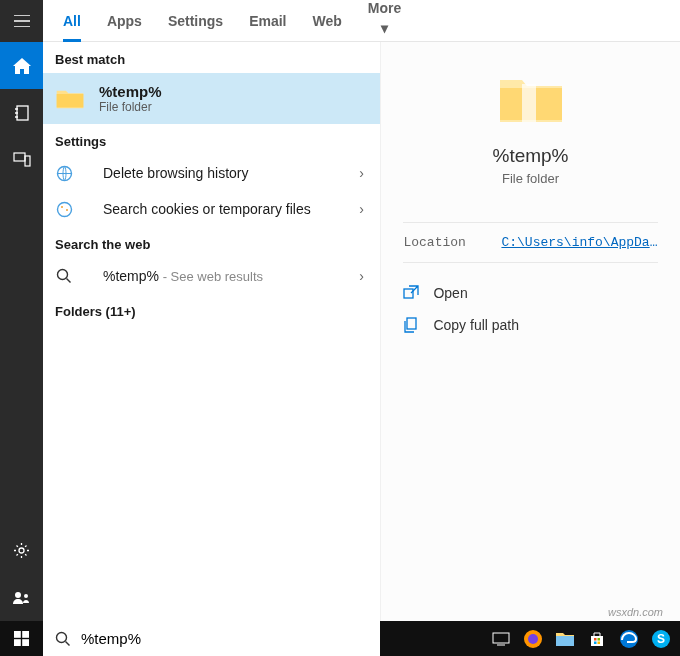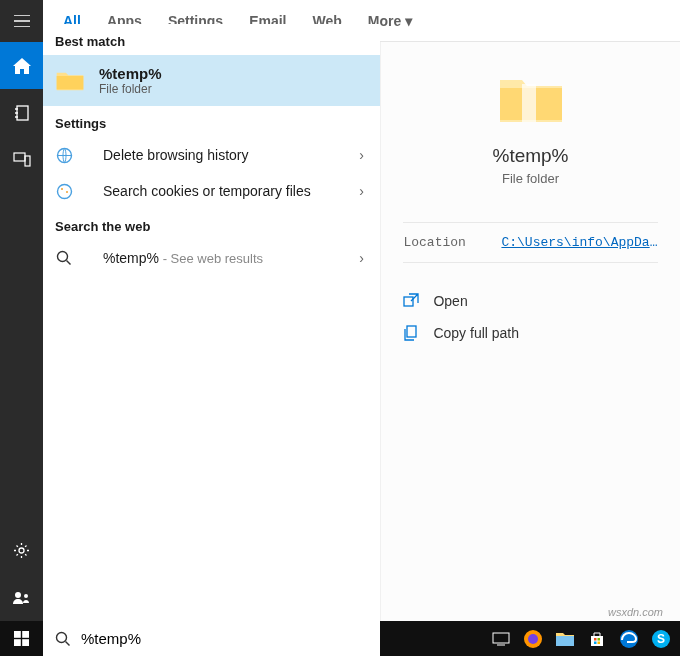--- a/index.html
+++ b/index.html
@@ -13,7 +13,7 @@
     .tab { color: #606060; font-size: 14px; cursor: pointer; height: 42px; display: flex; align-items: center; position: relative; font-weight: bold; }
     .tab.active { color: #0078d7; font-weight: 600; }
     .tab.active::after { content: ''; position: absolute; bottom: 0; left: 0; right: 0; height: 3px; background: #0078d7; }
-    .tab-more { display: flex; align-items: center; gap: 4px; }
+    .tab-more { display: flex; align-items: center; gap: 4px; flex-direction: column; }
     .results { position: absolute; left: 43px; top: 24px; width: 337px; height: 579px; background: #fff; overflow-y: auto; }
     .section-label { padding: 10px 12px 6px 12px; font-weight: 600; font-size: 13px; color: #1a1a1a; }
     .best-match-item { display: flex; align-items: center; padding: 10px 12px; gap: 14px; background: #cce8f7; cursor: pointer; }

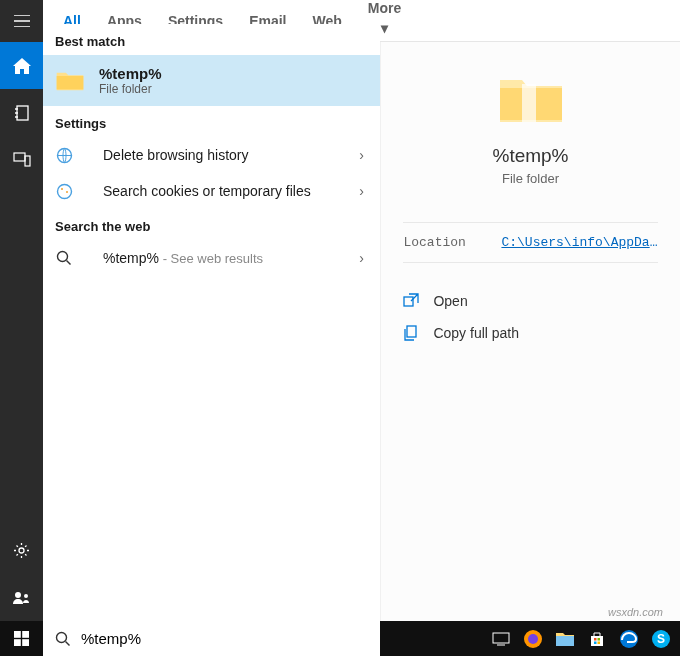--- a/index.html
+++ b/index.html
@@ -14,7 +14,7 @@
     .tab.active { color: #0078d7; font-weight: 600; }
     .tab.active::after { content: ''; position: absolute; bottom: 0; left: 0; right: 0; height: 3px; background: #0078d7; }
     .tab-more { display: flex; align-items: center; gap: 4px; flex-direction: column; }
-    .results { position: absolute; left: 43px; top: 24px; width: 337px; height: 579px; background: #fff; overflow-y: auto; }
+    .results { position: absolute; left: 43px; top: 42px; width: 337px; height: 579px; background: #fff; overflow-y: auto; }
     .section-label { padding: 10px 12px 6px 12px; font-weight: 600; font-size: 13px; color: #1a1a1a; }
     .best-match-item { display: flex; align-items: center; padding: 10px 12px; gap: 14px; background: #cce8f7; cursor: pointer; }
     .folder-icon-sm { width: 30px; height: 24px; }

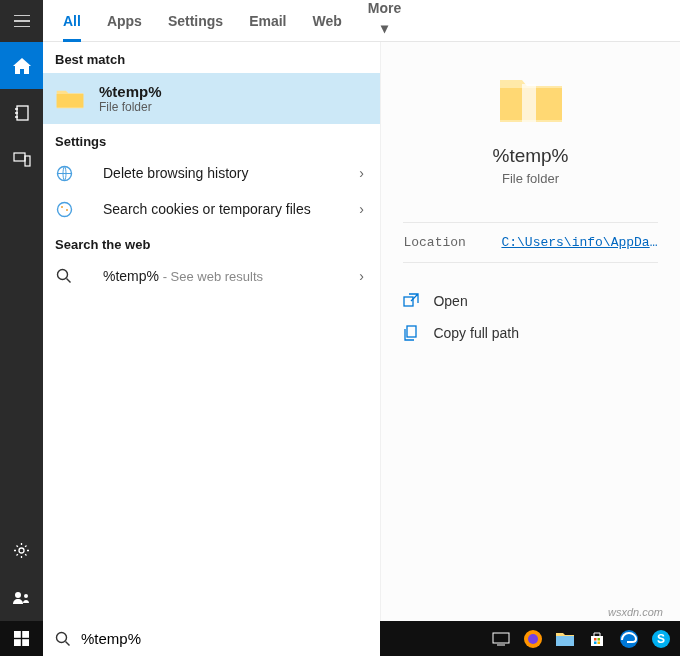--- a/index.html
+++ b/index.html
@@ -34,7 +34,7 @@
     .pv-key { width: 98px; color: #666; }
     .pv-val { flex: 1; overflow: hidden; white-space: nowrap; text-overflow: ellipsis; }
     .pv-val.link { color: #0067c0; text-decoration: underline; cursor: pointer; }
-    .pv-actions { width: 85%; margin-top: 16px; }
+    .pv-actions { width: 85%; margin-top: 8px; }
     .pv-action { display: flex; align-items: center; gap: 14px; padding: 8px 0; cursor: pointer; font-size: 14px; color: #333; }
     .pv-action .ic { width: 16px; height: 16px; color: #0078d7; }
     .taskbar { position: absolute; left: 0; bottom: 0; width: 680px; height: 35px; background: #101010; display: flex; align-items: center; }

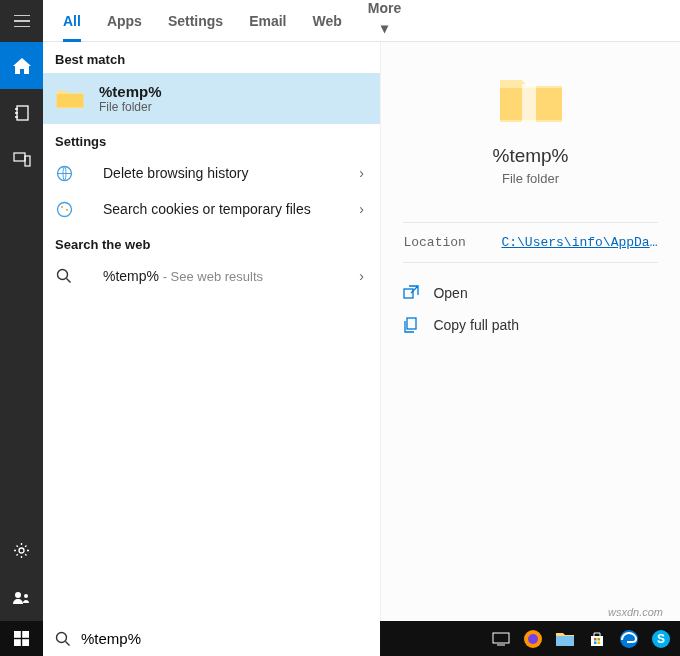--- a/index.html
+++ b/index.html
@@ -148,6 +148,7 @@
     <span class="chev">›</span>
   </div>
 
+  <div class="section-label">Folders (11+)</div>
 </div>
 
 <div class="preview">

